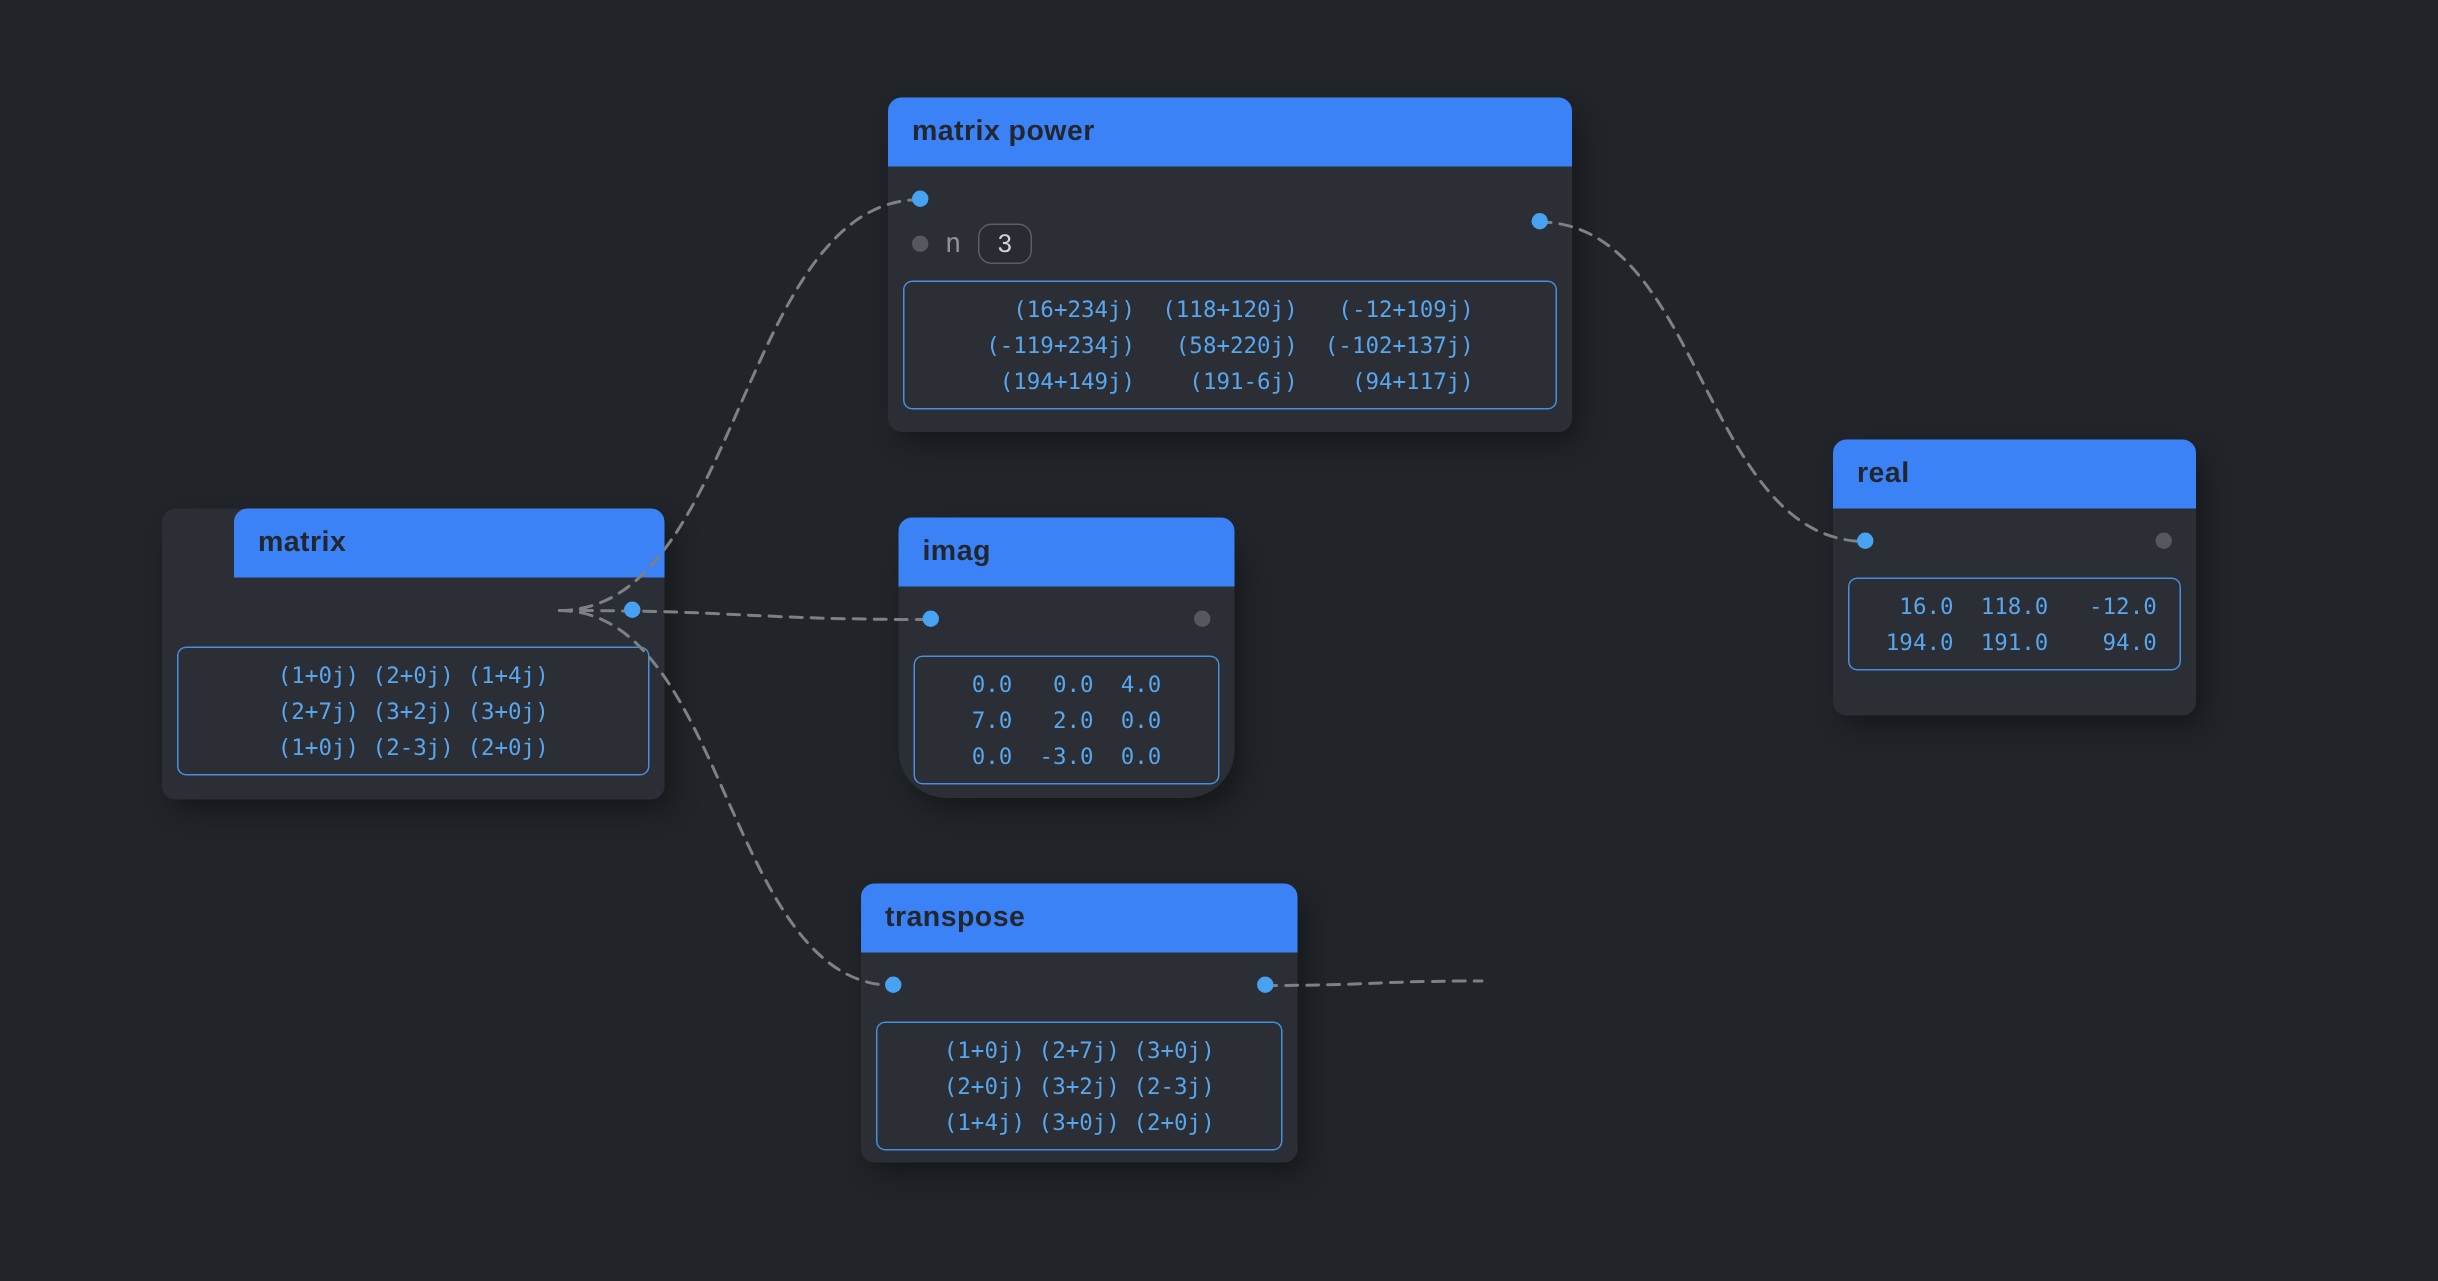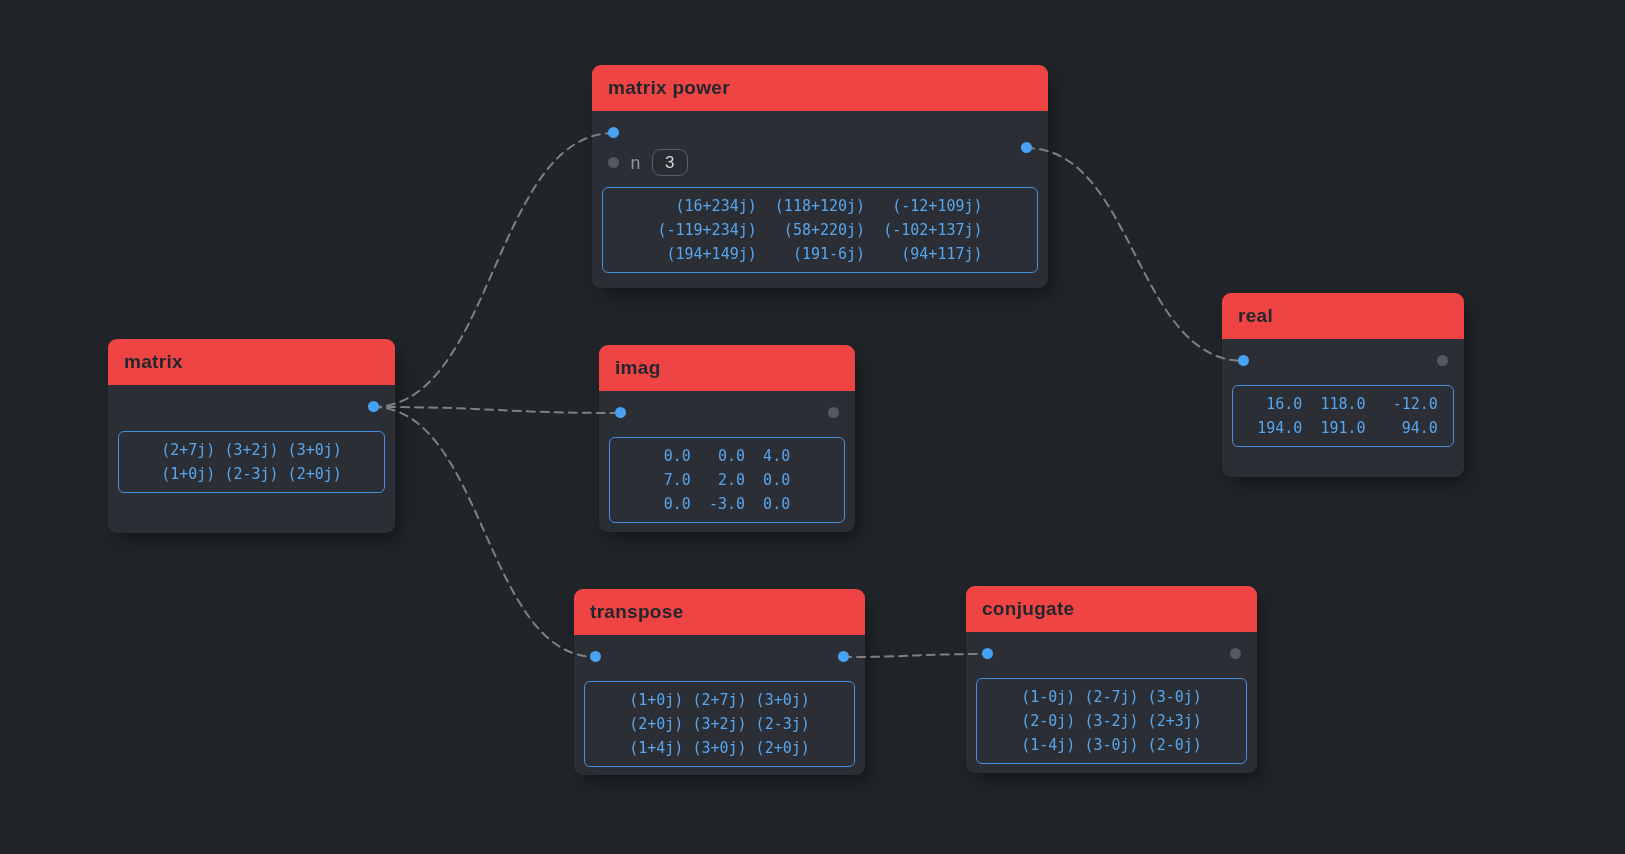--- a/index.html
+++ b/index.html
@@ -14,7 +14,7 @@
     box-shadow:6px 9px 18px rgba(0,0,0,.33);
   }
   .node-header{
-    height:46px;background:#ef4444;border-radius:9px 9px 0 0;
+    height:46px;background:#3b82f6;border-radius:9px 9px 0 0;
     display:flex;align-items:center;padding:0 16px;cursor:grab;
   }
   .node-title{font-size:19px;font-weight:700;color:#23262c;letter-spacing:.3px;}

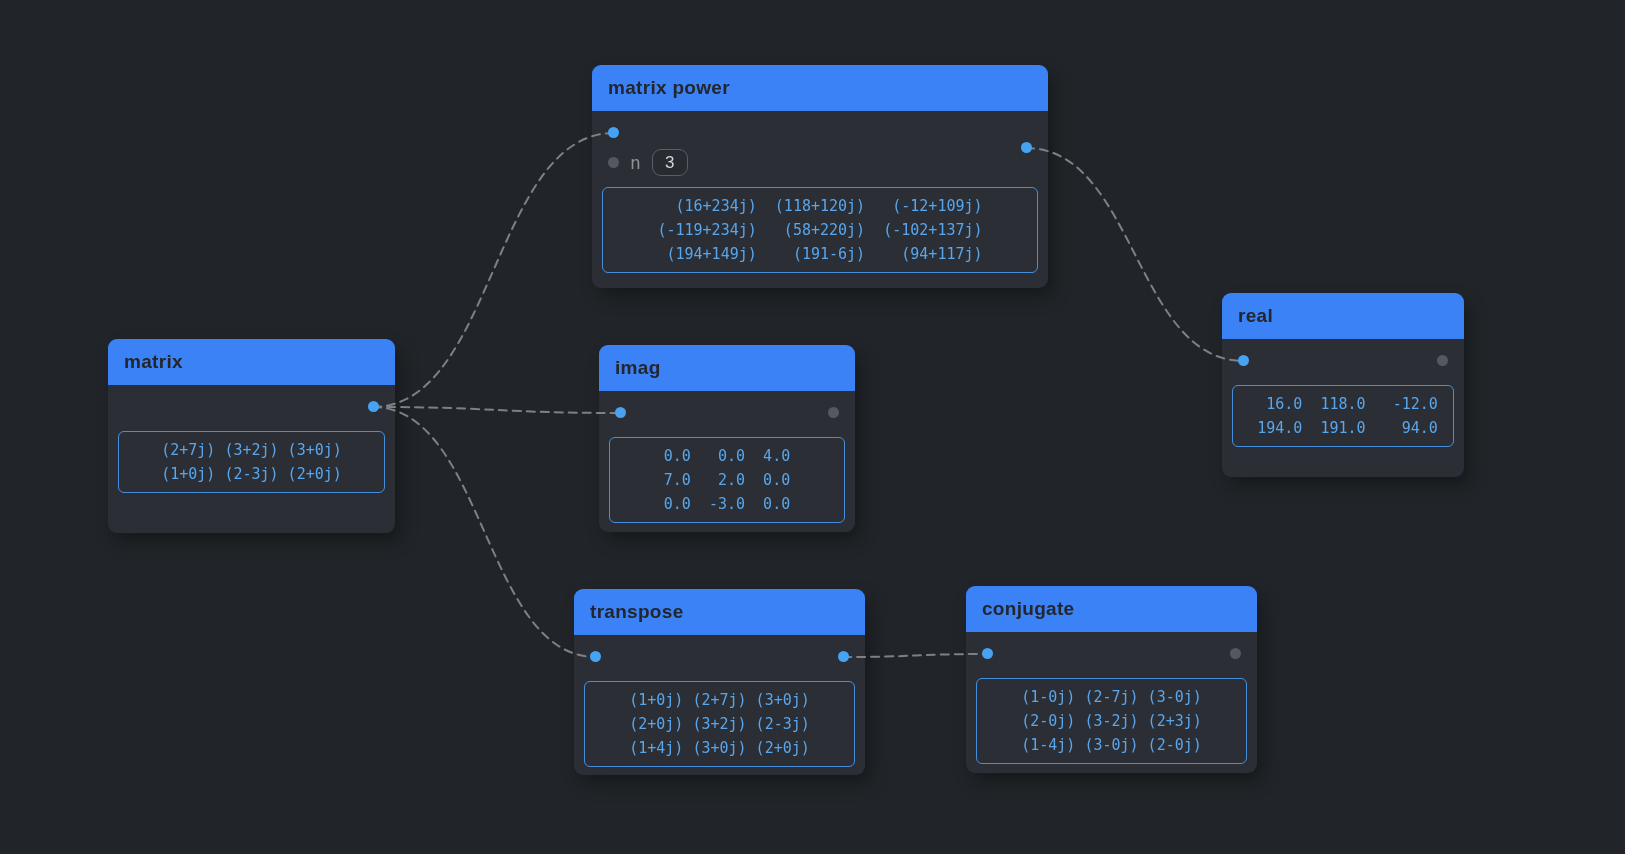--- a/index.html
+++ b/index.html
@@ -59,7 +59,7 @@
       <path d="M 843 657 C 915.5 657, 915.5 654, 988 654" class="edge"></path>
     </svg>
 
-  <div class="node" style="left: 108px; top: 339px; width: 287px; height: 194px;">
+  <div class="node" style="left: 108px; top: 339px; width: 287px; height: 194px; padding-left: 48px;">
     <div class="node-header">
       <span class="node-title">matrix</span>
     </div>

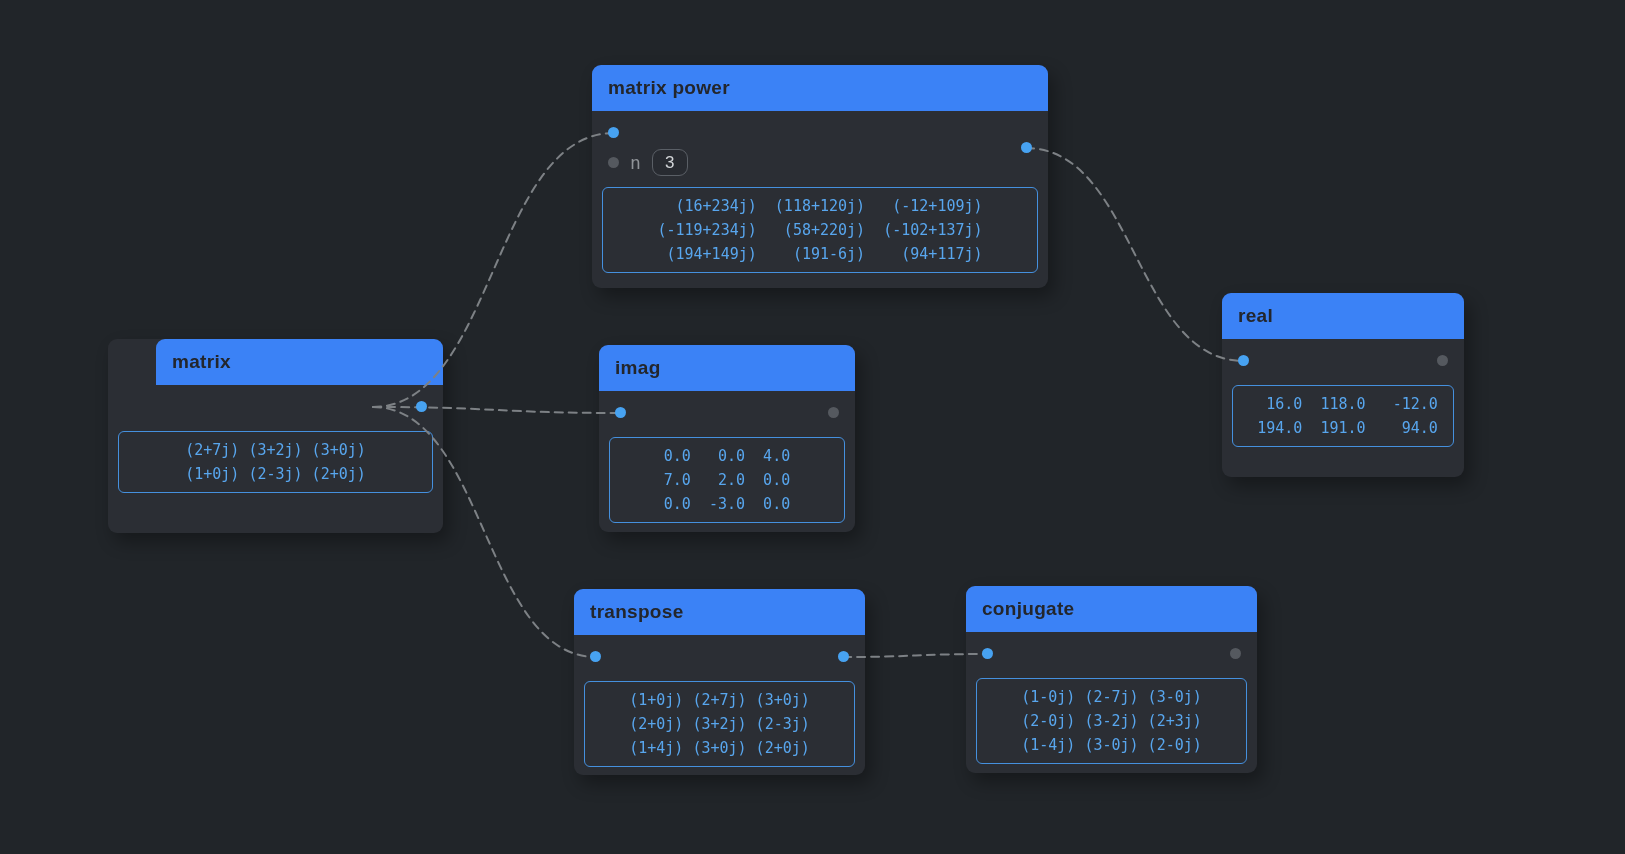--- a/index.html
+++ b/index.html
@@ -88,7 +88,7 @@
     </div>
   </div>
 
-  <div class="node" style="left: 599px; top: 345px; width: 256px; height: 187px;">
+  <div class="node" style="left: 599px; top: 345px; width: 224px; height: 187px; border-radius: 32px;">
     <div class="node-header">
       <span class="node-title">imag</span>
     </div>

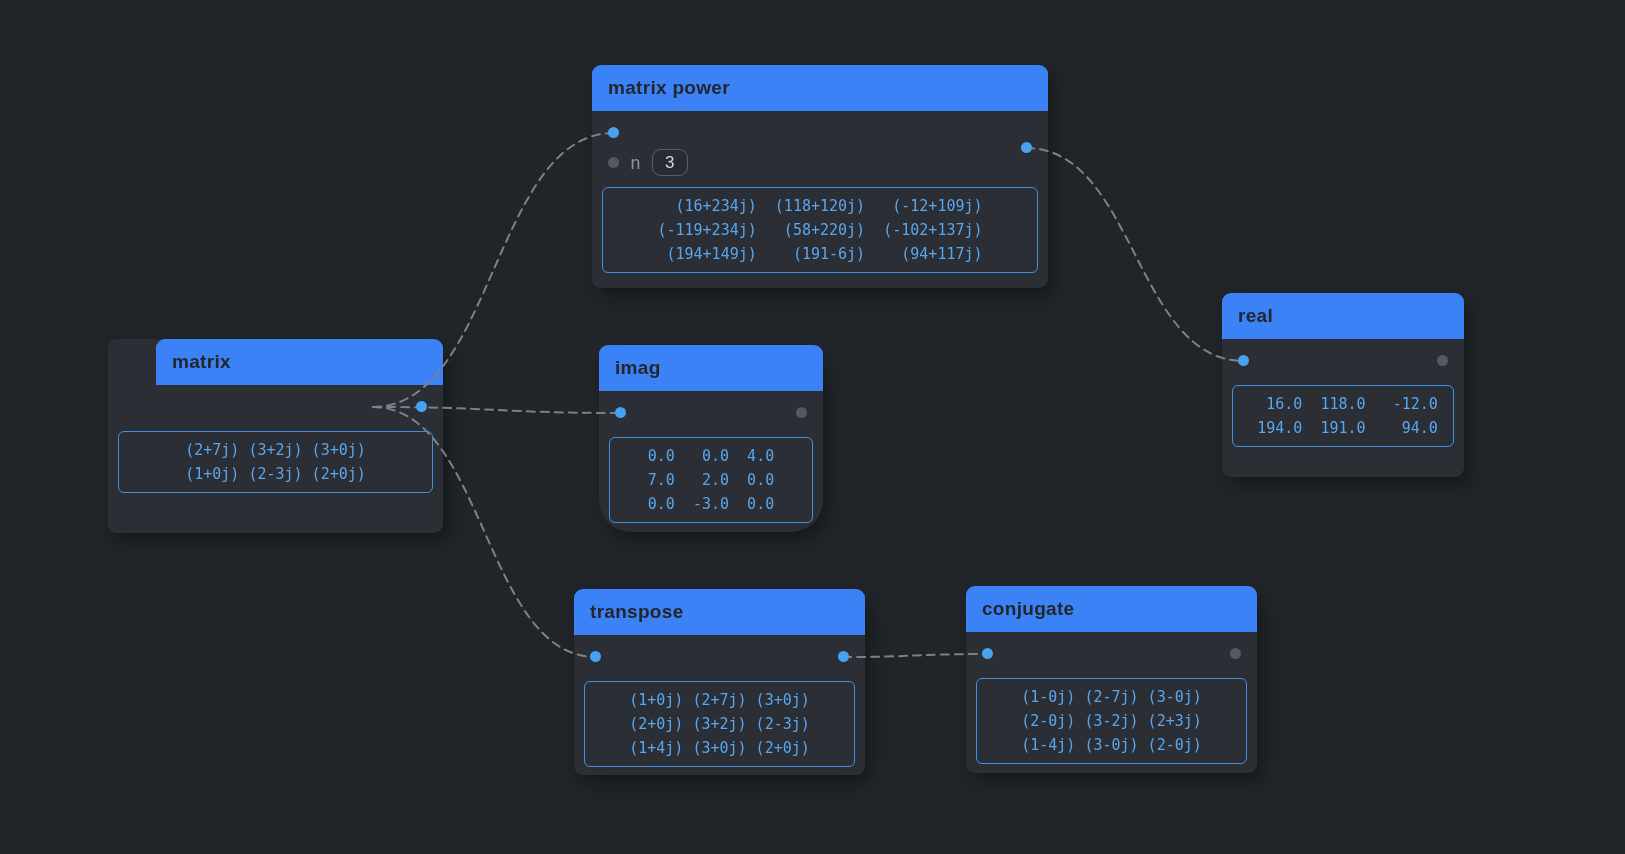--- a/index.html
+++ b/index.html
@@ -65,6 +65,7 @@
     </div>
     <span class="dot out" data-state="connected"></span>
     <div class="matrix-box">
+      <div class="matrix-row">(1+0j) (2+0j) (1+4j)</div>
       <div class="matrix-row">(2+7j) (3+2j) (3+0j)</div>
       <div class="matrix-row">(1+0j) (2-3j) (2+0j)</div>
     </div>

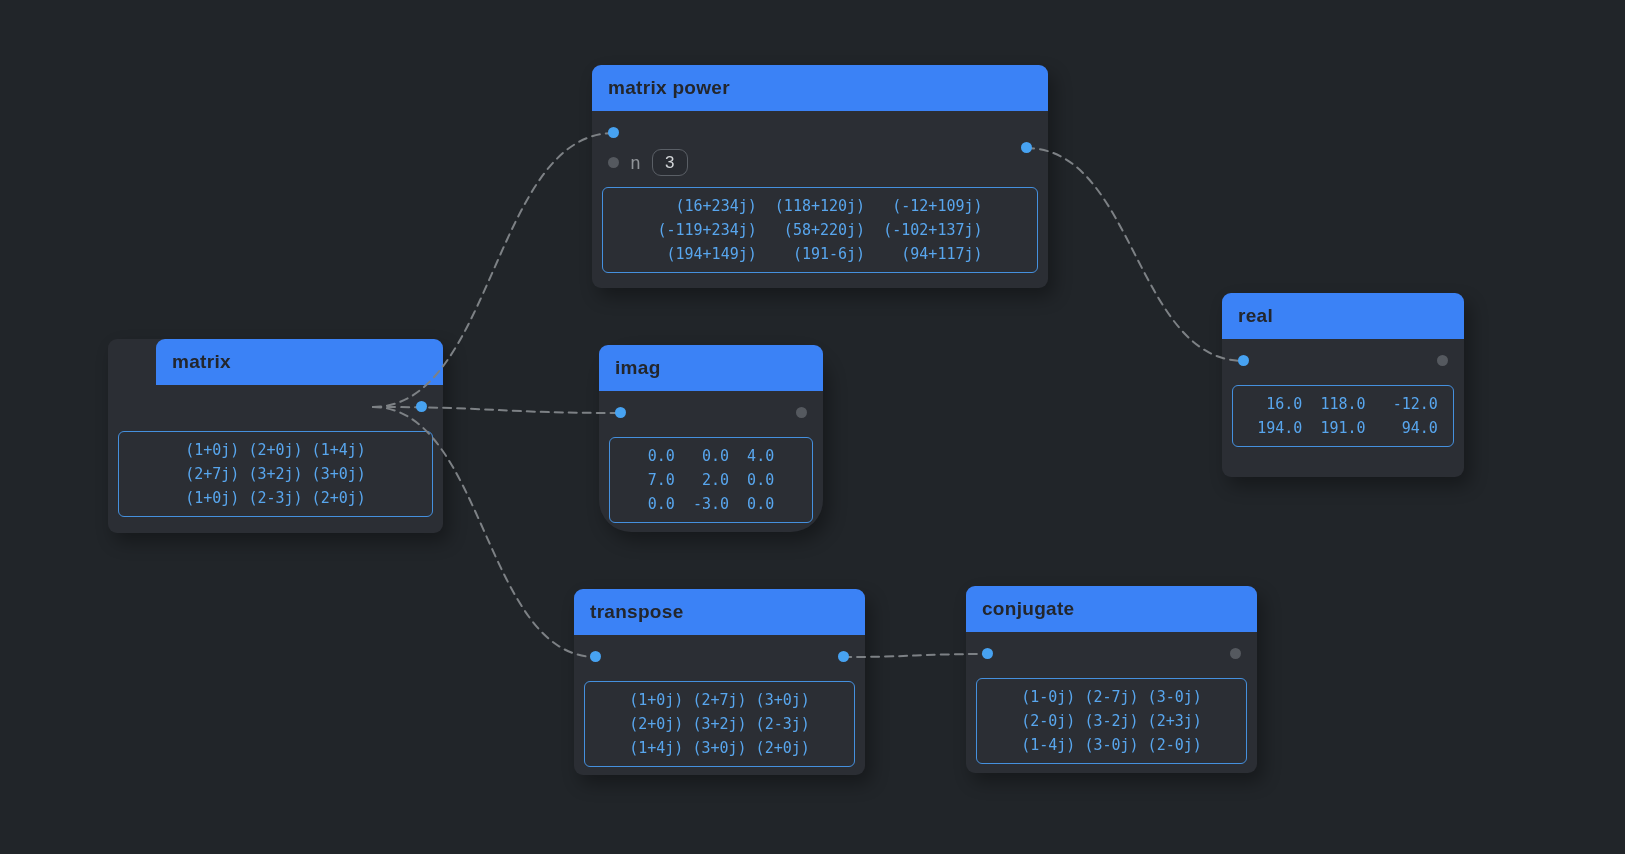--- a/index.html
+++ b/index.html
@@ -127,18 +127,6 @@
     </div>
   </div>
 
-  <div class="node" style="left: 966px; top: 586px; width: 291px; height: 187px;">
-    <div class="node-header">
-      <span class="node-title">conjugate</span>
-    </div>
-    <span class="dot in" data-state="connected"></span>
-    <span class="dot out" data-state="open"></span>
-    <div class="matrix-box">
-      <div class="matrix-row">(1-0j) (2-7j) (3-0j)</div>
-      <div class="matrix-row">(2-0j) (3-2j) (2+3j)</div>
-      <div class="matrix-row">(1-4j) (3-0j) (2-0j)</div>
-    </div>
-  </div>
 
 </div>
 

